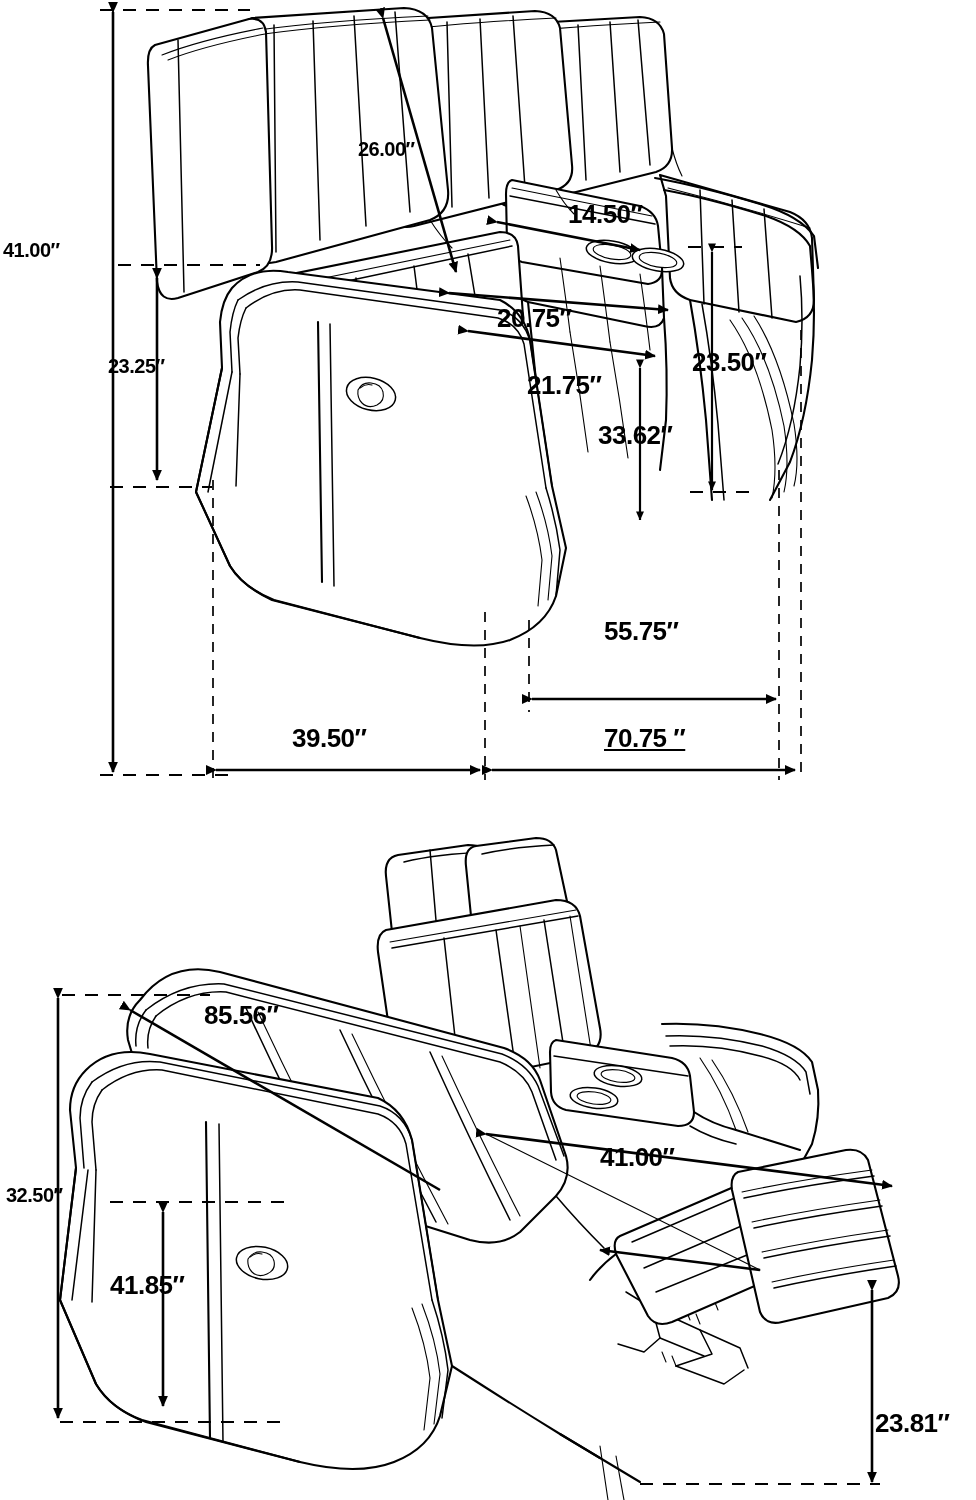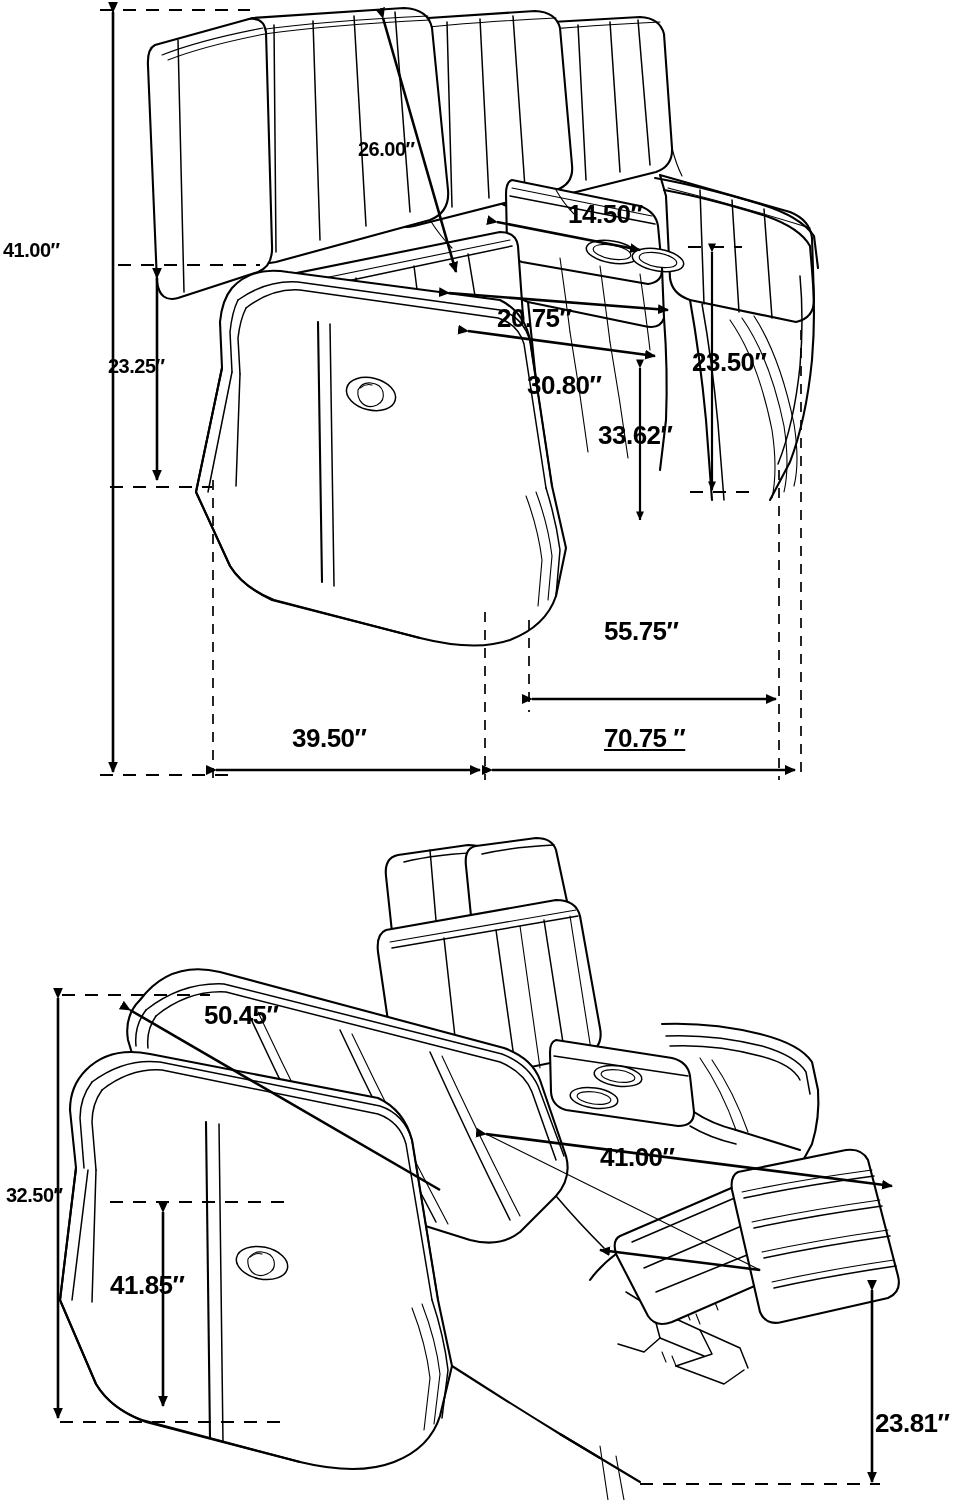--- a/index.html
+++ b/index.html
@@ -347,7 +347,7 @@
 
   <div class="dimlabel d26" style="left:497px;top:305px;text-align:center;">20.75″</div>
 
-  <div class="dimlabel d26" style="left:527px;top:372px;">30.80″</div>
+  <div class="dimlabel d26" style="left:527px;top:372px;">21.75″</div>
 
   <div class="dimlabel d26" style="left:692px;top:349px;">23.50″</div>
 

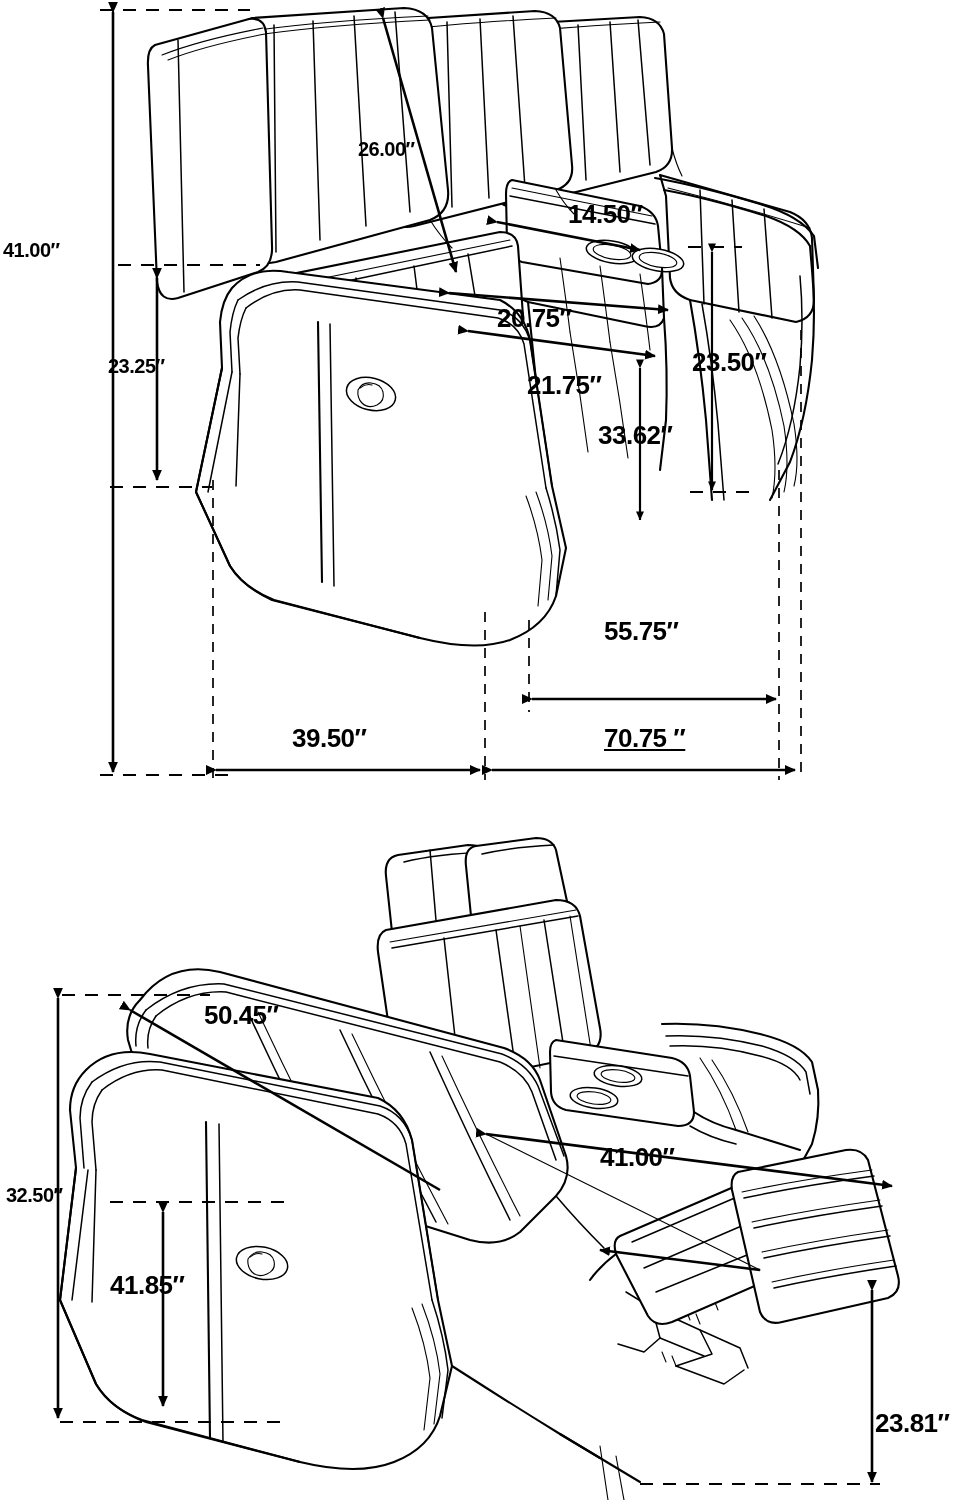--- a/index.html
+++ b/index.html
@@ -359,7 +359,7 @@
 
   <div class="dimlabel d26" style="left:604px;top:725px;text-decoration:underline;">70.75 ″</div>
 
-  <div class="dimlabel d26" style="left:204px;top:1002px;">50.45″</div>
+  <div class="dimlabel d26" style="left:204px;top:1002px;">85.56″</div>
 
   <div class="dimlabel d28" style="left:6px;top:1185px;">32.50″</div>
 

